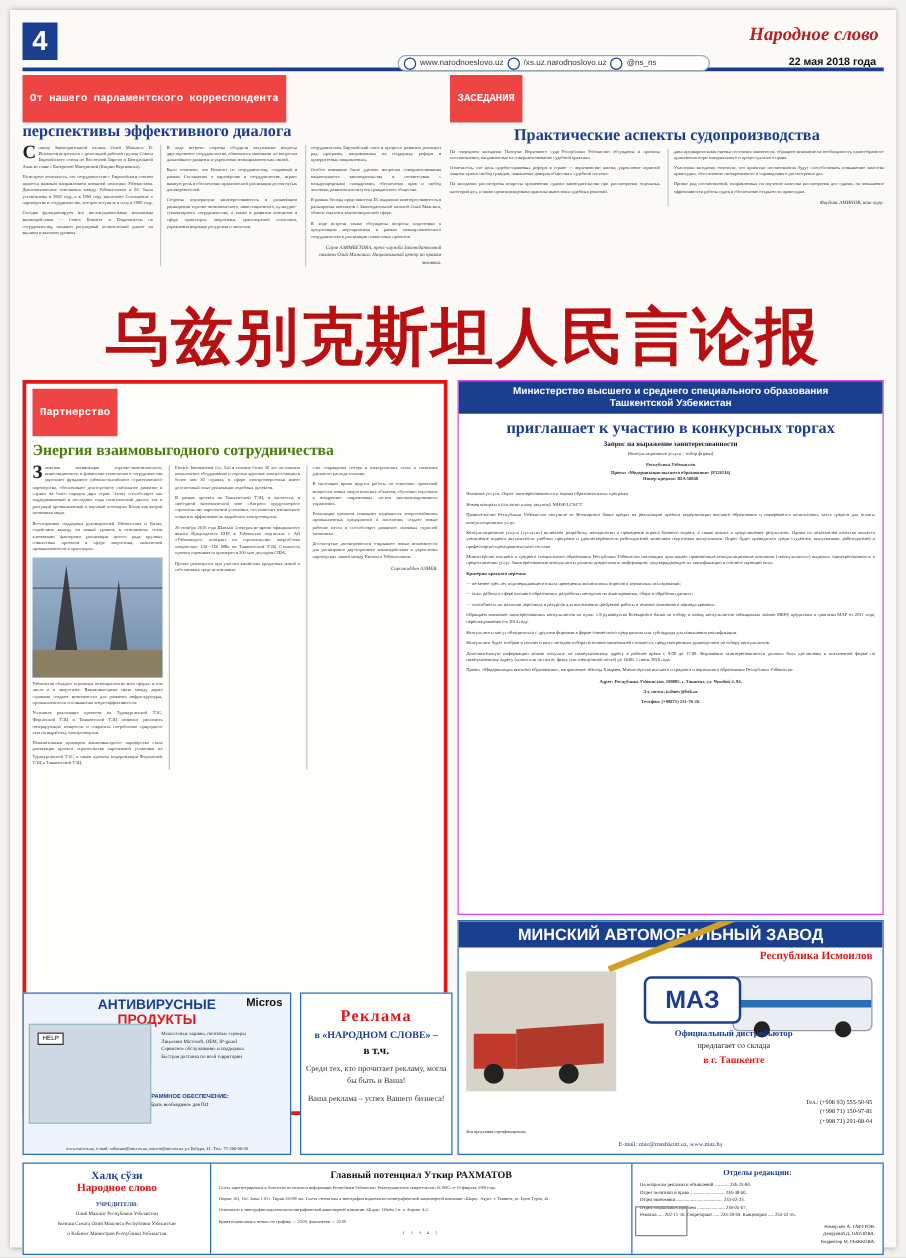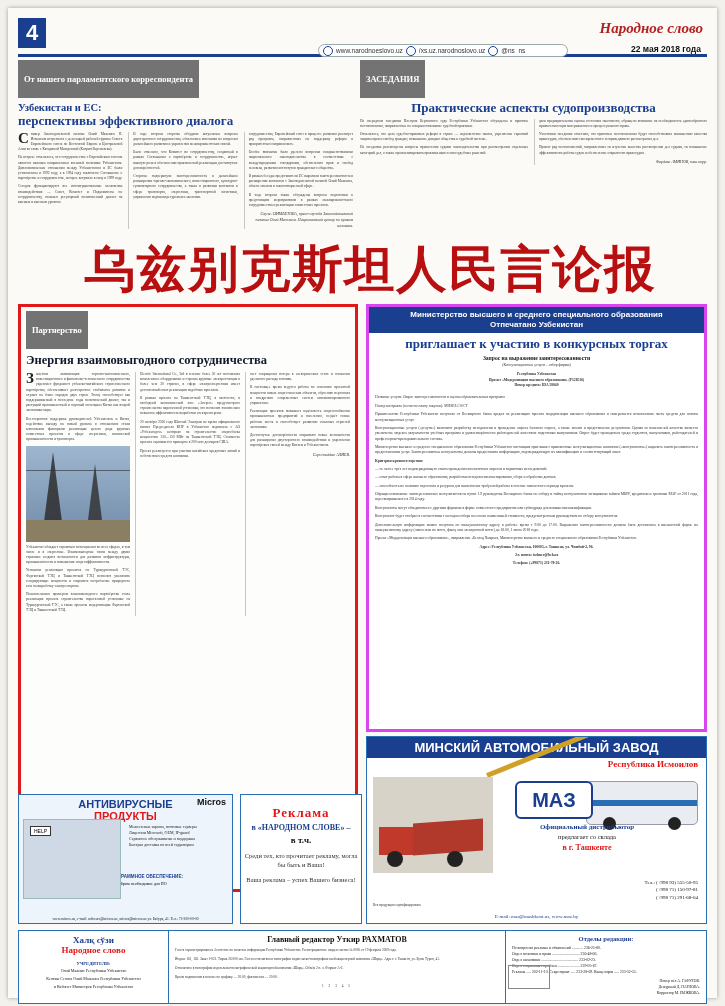--- a/index.html
+++ b/index.html
@@ -16,7 +16,7 @@
   .urlbar .u{white-space:nowrap;overflow:hidden;}
   .dateline{position:absolute;right:6px;top:26px;font-size:8.5px;color:#111;font-weight:bold;font-family:"Liberation Sans",sans-serif;}
   
-  .ribbon{background:#737373;color:#fff;font-size:8.5px;font-weight:bold;padding:14px 6px;display:inline-block;font-family:Liberation Serif, serif;}
+  .ribbon{background:#ef4444;color:#fff;font-size:8.5px;font-weight:bold;padding:14px 6px;display:inline-block;font-family:Liberation Mono, monospace;}
   .headline{color:#1b3f8f;font-weight:bold;line-height:1.05;}
   .body-txt{font-size:3.6px;line-height:1.45;color:#3a3a3a;text-align:justify;}
   .body-txt p{margin:0 0 3px 0;}

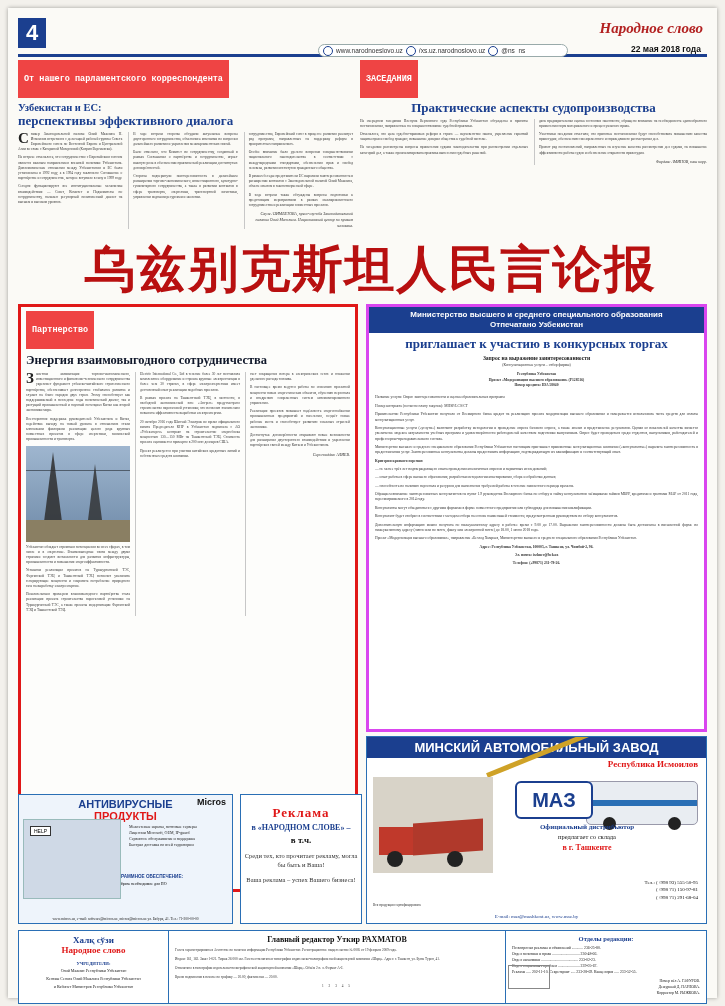--- a/index.html
+++ b/index.html
@@ -128,7 +128,6 @@
 
   <div class="art1">
     <span class="ribbon">От нашего парламентского корреспондента</span>
-    <div class="headline hl1">Узбекистан и ЕС:</div>
     <div class="headline hl2">перспективы эффективного диалога</div>
     <div class="cols3">
       <div class="c body-txt">

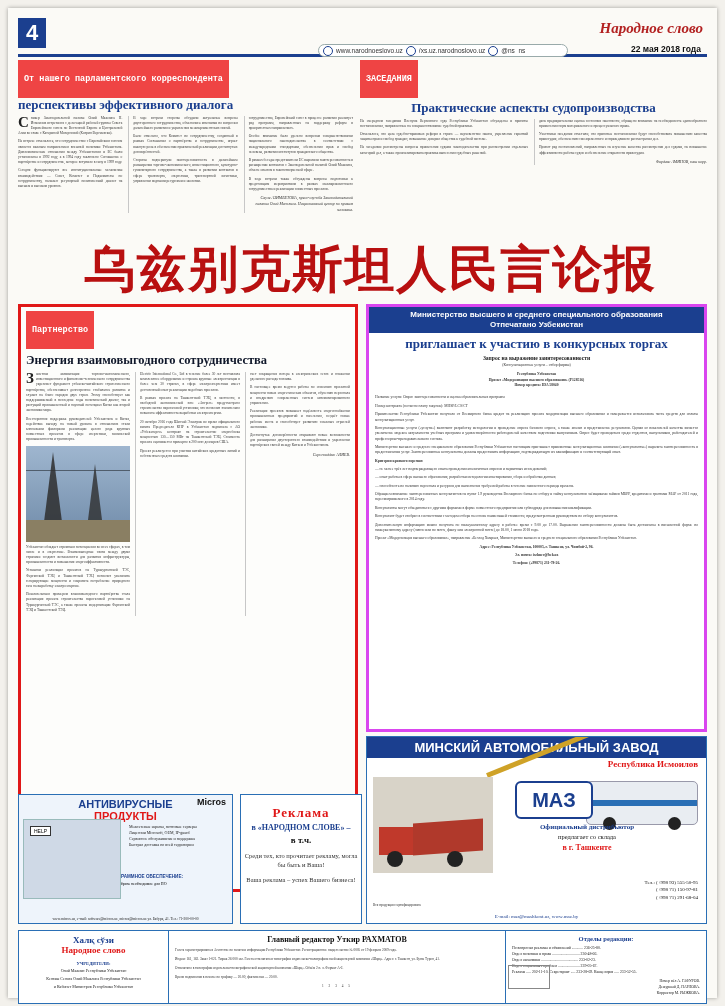--- a/index.html
+++ b/index.html
@@ -46,7 +46,7 @@
   .photo .ground{position:absolute;left:0;bottom:0;width:100%;height:22px;background:#8a7f63;}
   .photo .wire{position:absolute;left:0;top:24px;width:100%;height:1px;background:rgba(0,0,0,.45);}
   
-  .minbox{position:absolute;left:358px;top:296px;width:341px;height:428px;border:3px solid #d946ef;box-sizing:border-box;background:#fff;}
+  .minbox{position:absolute;left:358px;top:296px;width:341px;height:428px;border:1px solid #d946ef;box-sizing:border-box;background:#fff;}
   .minhead{background:#1b3f8f;color:#fff;text-align:center;font-size:8px;font-weight:bold;padding:3px 2px;font-family:"Liberation Sans",sans-serif;line-height:1.25;}
   .mintxt{padding:4px 6px;font-size:3.7px;line-height:1.45;text-align:justify;color:#333;}
   .mintxt p{margin:0 0 3px 0;}

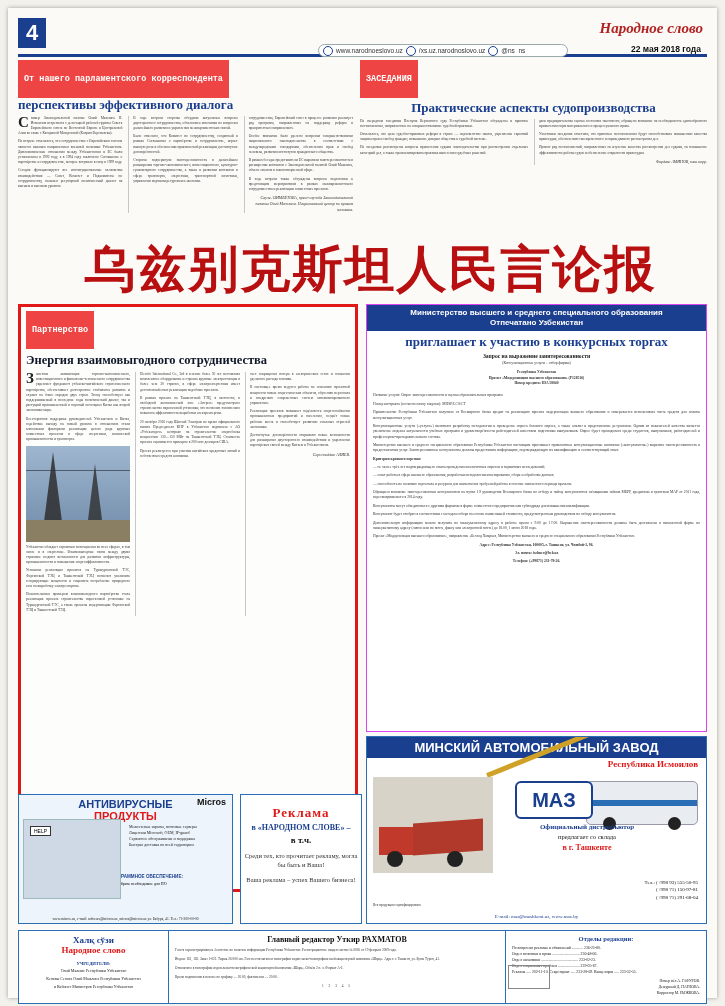--- a/index.html
+++ b/index.html
@@ -208,7 +208,7 @@
   <div class="minbox">
     <div class="minhead">
       <div>Министерство высшего и среднего специального образования</div>
-      <div>Отпечатано Узбекистан</div>
+      <div>Ташкентской Узбекистан</div>
     </div>
     <div class="minsub">приглашает к участию в конкурсных торгах</div>
     <div class="minsub2">Запрос на выражение заинтересованности</div>

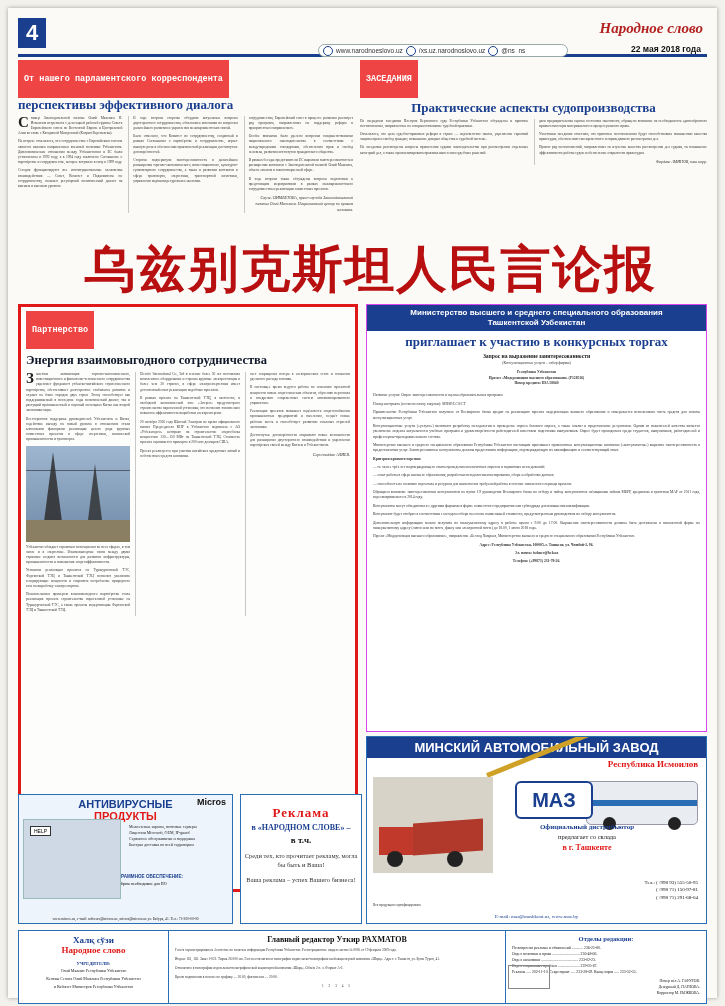--- a/index.html
+++ b/index.html
@@ -37,7 +37,7 @@
   
   .partner{position:absolute;left:10px;top:296px;width:340px;height:588px;border:3px solid #e01818;box-sizing:border-box;background:#fdfdfb;}
   .partner .inner{padding:4px 5px;}
-  .phl{color:#0f172a;font-weight:bold;font-size:12.5px;margin:4px 0 4px 0;}
+  .phl{color:#4d7c0f;font-weight:bold;font-size:12.5px;margin:4px 0 4px 0;}
   .pcols{display:flex;gap:5px;}
   .pcols .c{width:104px;}
   .photo{width:104px;height:96px;background:linear-gradient(#9fb6cf,#6f8aa8);position:relative;overflow:hidden;margin:2px 0 3px 0;}

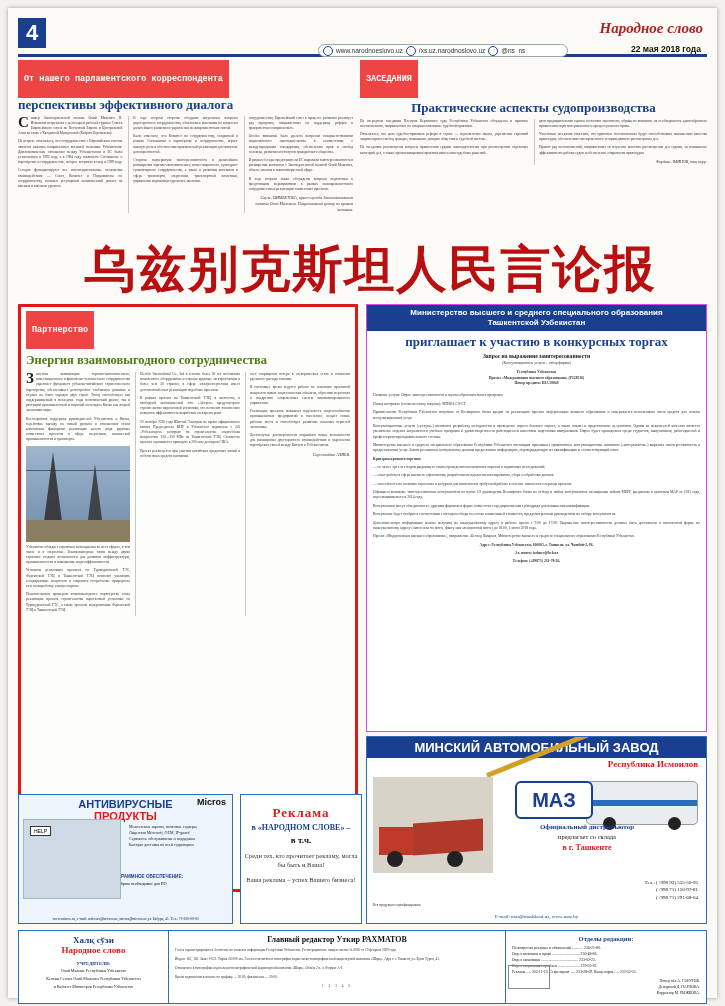--- a/index.html
+++ b/index.html
@@ -303,7 +303,7 @@
       <div class="l4">и Кабинет Министров Республики Узбекистан</div>
     </div>
     <div class="fc">
-      <div class="ed">Главный редактор Уткир РАХМАТОВ</div>
+      <div class="ed">Главный потенциал Уткир РАХМАТОВ</div>
       <div class="fine">Газета зарегистрирована в Агентстве по печати и информации Республики Узбекистан. Регистрационное свидетельство № 0005 от 19 февраля 2009 года.</div>
       <div class="fine">Индекс 161, 162. Заказ 1-021. Тираж 26 000 экз. Газета отпечатана в типографии издательско-полиграфической акционерной компании «Шарқ». Адрес: г. Ташкент, ул. Буюк Турон, 41.</div>
       <div class="fine">Отпечатано в типографии издательско-полиграфической акционерной компании «Шарқ». Объём 2 п. л. Формат А-2.</div>

